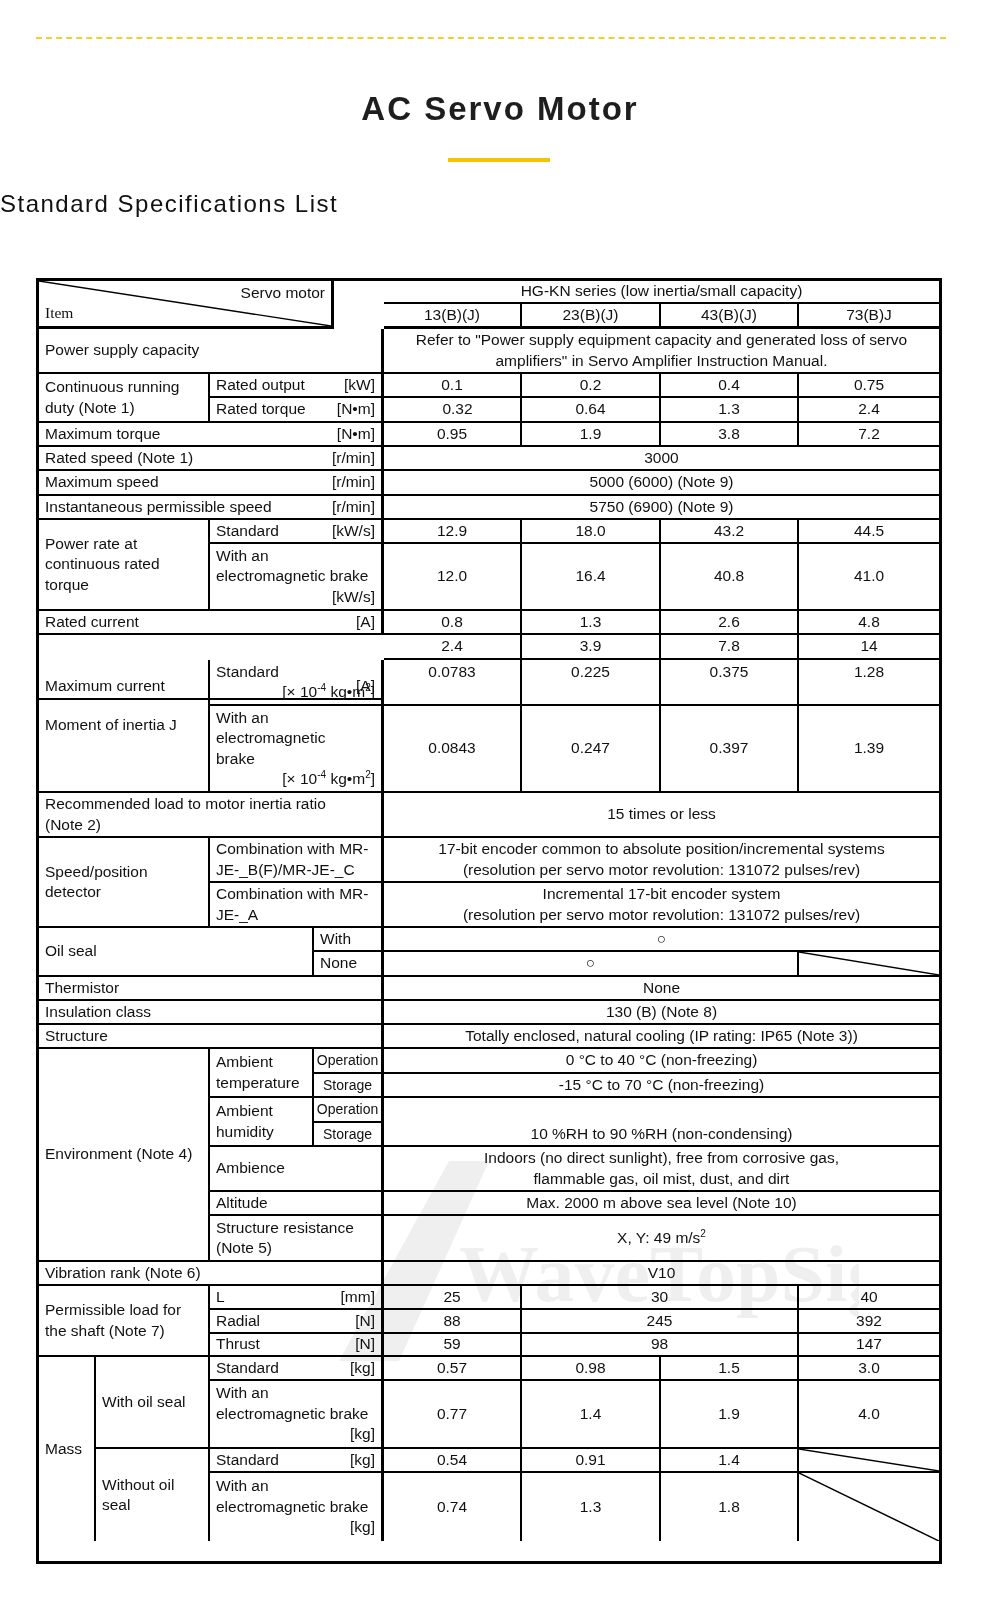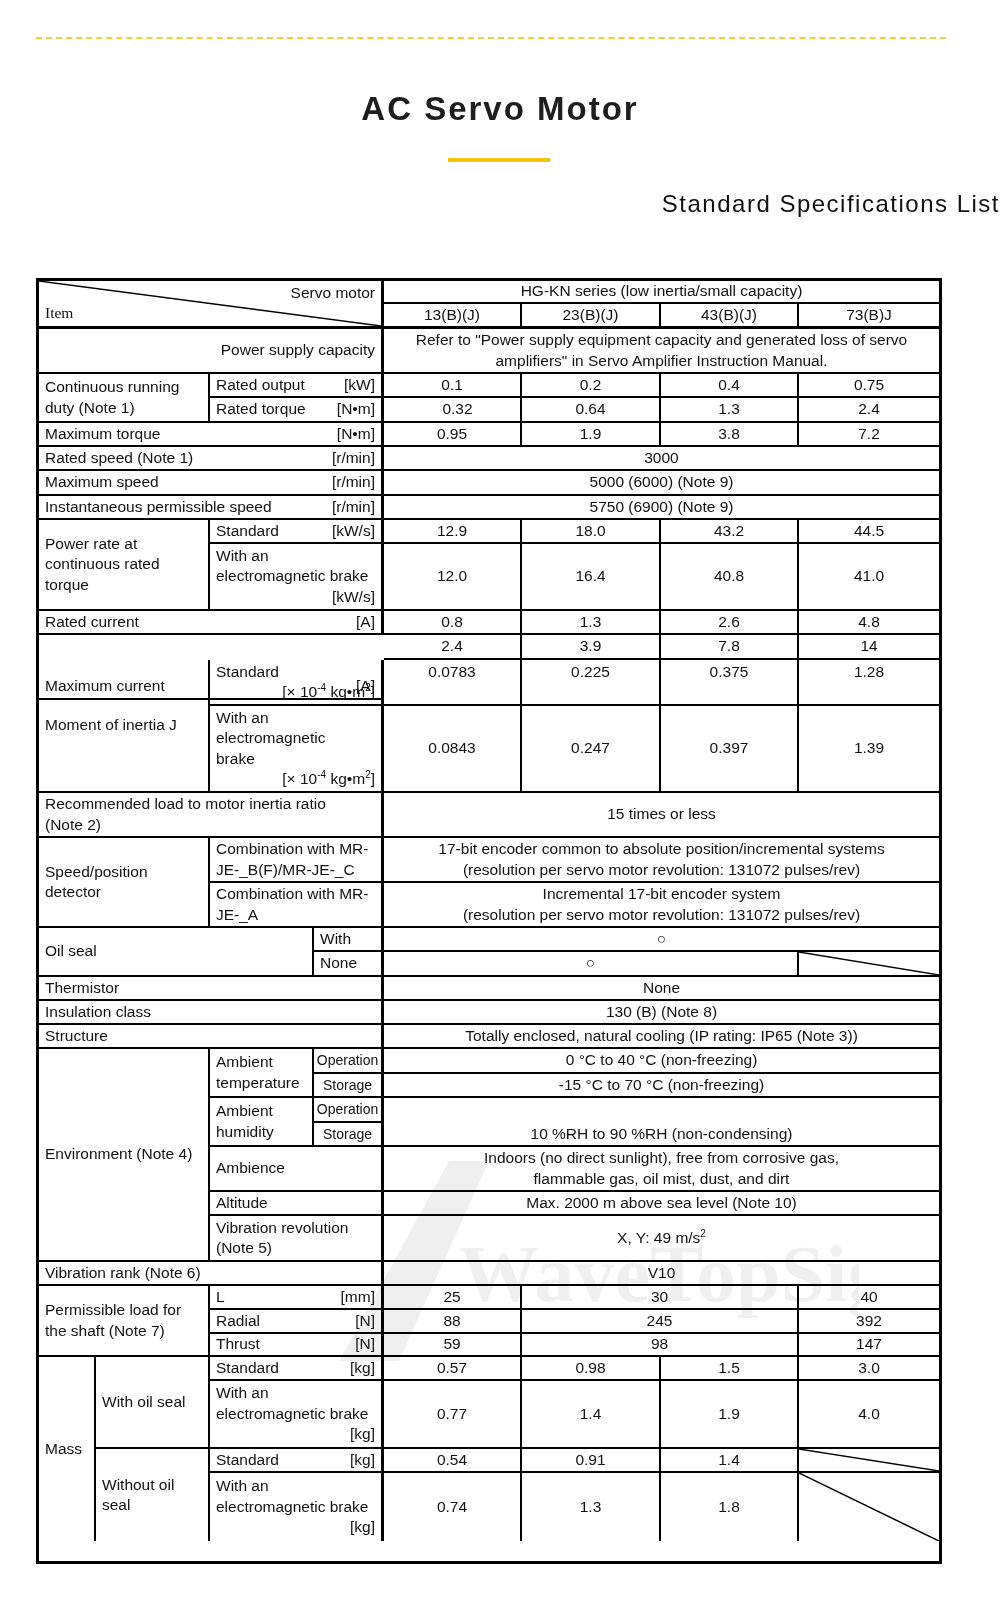--- a/index.html
+++ b/index.html
@@ -7,7 +7,7 @@
   .dash-line { position:absolute; left:36px; top:37px; width:910px; height:0; border-top:2px dashed #f3cf2e; }
   .title { position:absolute; left:0; top:90px; width:1000px; text-align:center; font-size:33px; font-weight:bold; letter-spacing:2px; color:#1e1e1e; font-family:"Liberation Sans", sans-serif; }
   .title-bar { position:absolute; left:448px; top:158px; width:102px; height:4px; background:#f5c400; }
-  .subtitle { position:absolute; left:0; top:190px; width:1000px; text-align:right; font-size:24px; letter-spacing:1.5px; color:#111; }
+  .subtitle { position:absolute; left:0; top:190px; width:1000px; text-align:left; font-size:24px; letter-spacing:1.5px; color:#111; }
   .table { position:absolute; left:36px; top:278px; width:906px; height:1286px; border:3px solid #000; box-sizing:border-box; }
   .c { position:absolute; box-sizing:border-box; border-right:2px solid #000; border-bottom:2px solid #000; font-size:15.5px; line-height:20.5px; display:flex; align-items:center; padding:0 6px; background:transparent; }
   .c.ctr { justify-content:center; text-align:center; }

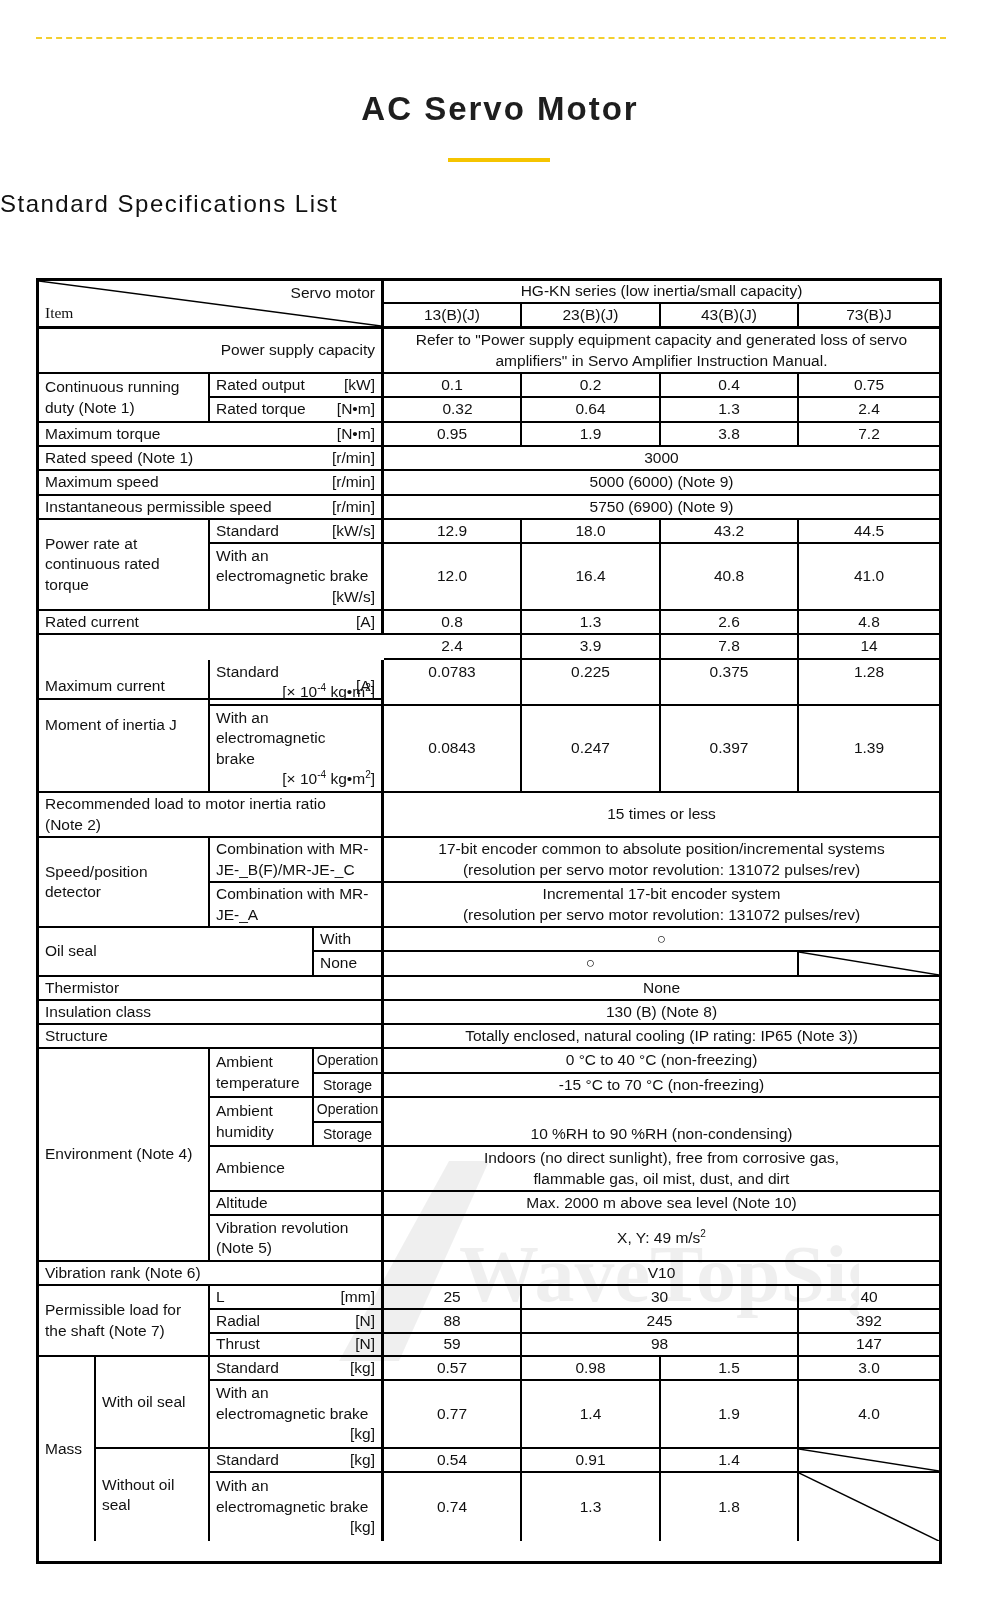--- a/index.html
+++ b/index.html
@@ -38,7 +38,7 @@
     <polygon points="0,200 110,0 150,0 60,200" fill="#000"></polygon>
     <text x="120" y="140" font-size="80" font-family="Liberation Serif, serif" font-weight="bold" fill="#000">WaveTopSign</text>
   </svg>
-<div class="c vl hl" style="left: 0px; top: 0px; width: 345px; height: 48px; padding-left: 8px;">
+<div class="c vl hl" style="left: 0px; top: 0px; width: 295px; height: 48px; padding-left: 8px;">
       <svg class="diag" viewBox="0 0 345 48" preserveAspectRatio="none">
         <line x1="0" y1="0" x2="345" y2="48" stroke="#000" stroke-width="1.5"></line>
       </svg>

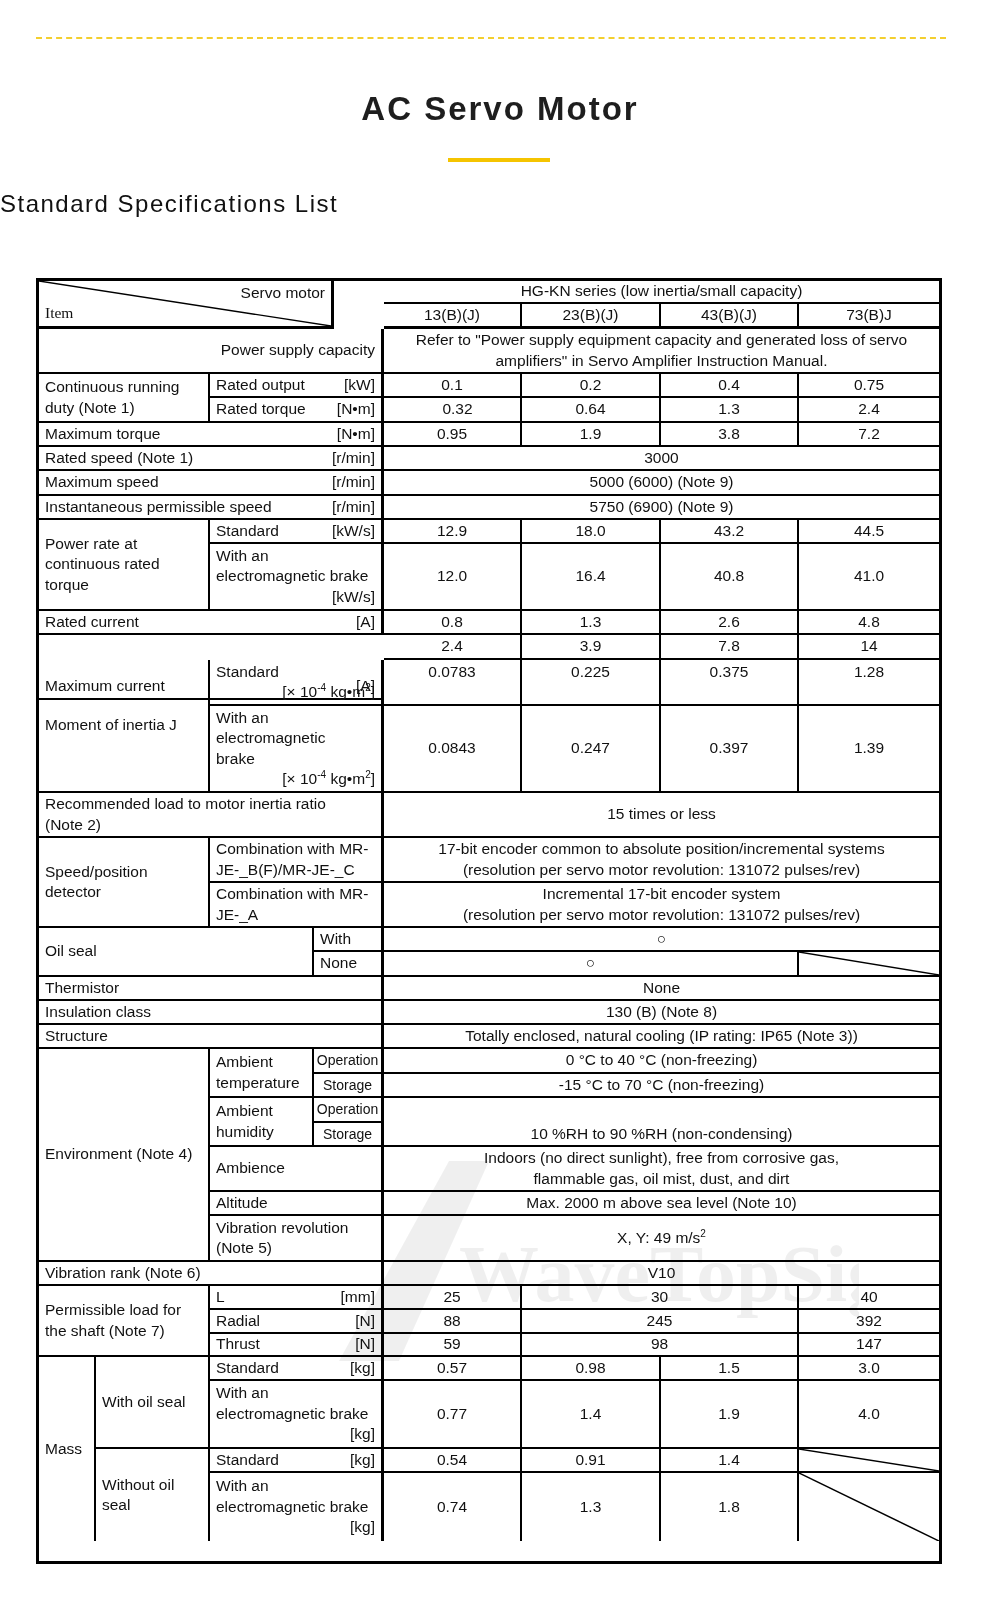--- a/index.html
+++ b/index.html
@@ -60,7 +60,7 @@
     <div class="c ctr hl nr" style="left: 760px; top: 23px; width: 140px; height: 25px;">
       <span>73(B)J</span>
     </div>
-    <div class="c vl" style="left: 0px; top: 48px; width: 345px; height: 45px; justify-content: flex-end;">
+    <div class="c vl" style="left: 0px; top: 48px; width: 345px; height: 45px;">
       <span>Power supply capacity</span>
     </div>
     <div class="c ctr col nr" style="left: 345px; top: 48px; width: 555px; height: 45px;">

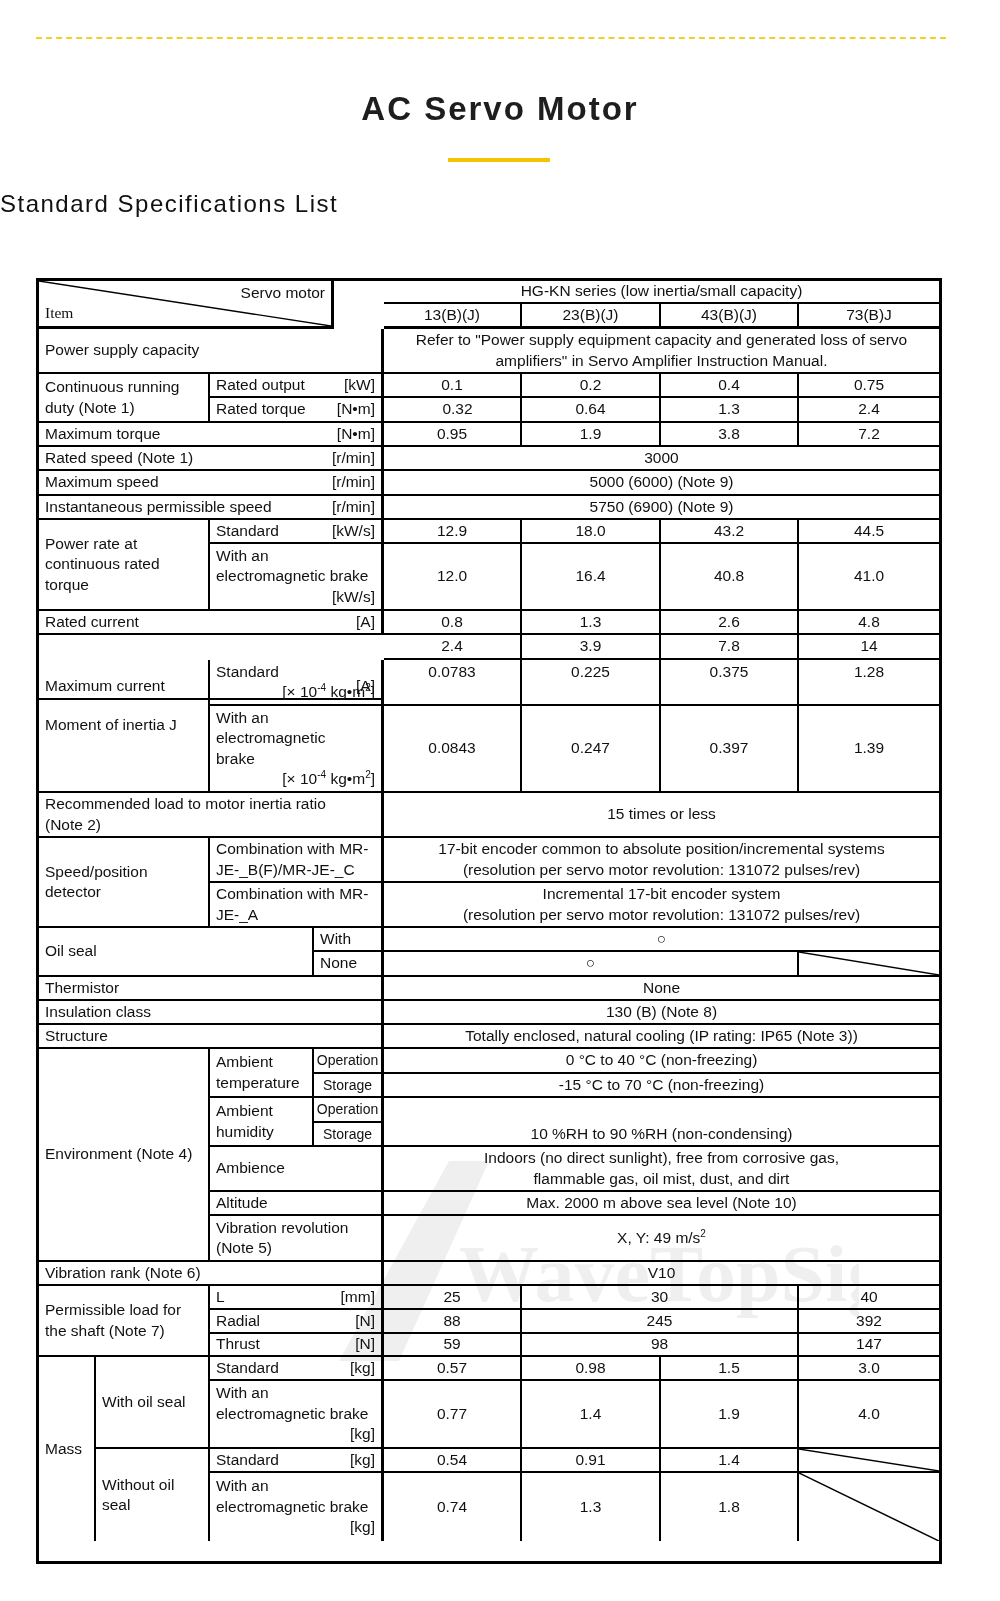--- a/index.html
+++ b/index.html
@@ -376,7 +376,7 @@
       <span>Max. 2000 m above sea level (Note 10)</span>
     </div>
     <div class="c vl col" style="left: 171px; top: 935px; width: 174px; height: 46px;">
-      <div>Vibration revolution</div>
+      <div>Structure resistance</div>
       <div>(Note 5)</div>
     </div>
     <div class="c ctr nr" style="left: 345px; top: 935px; width: 555px; height: 46px;">

